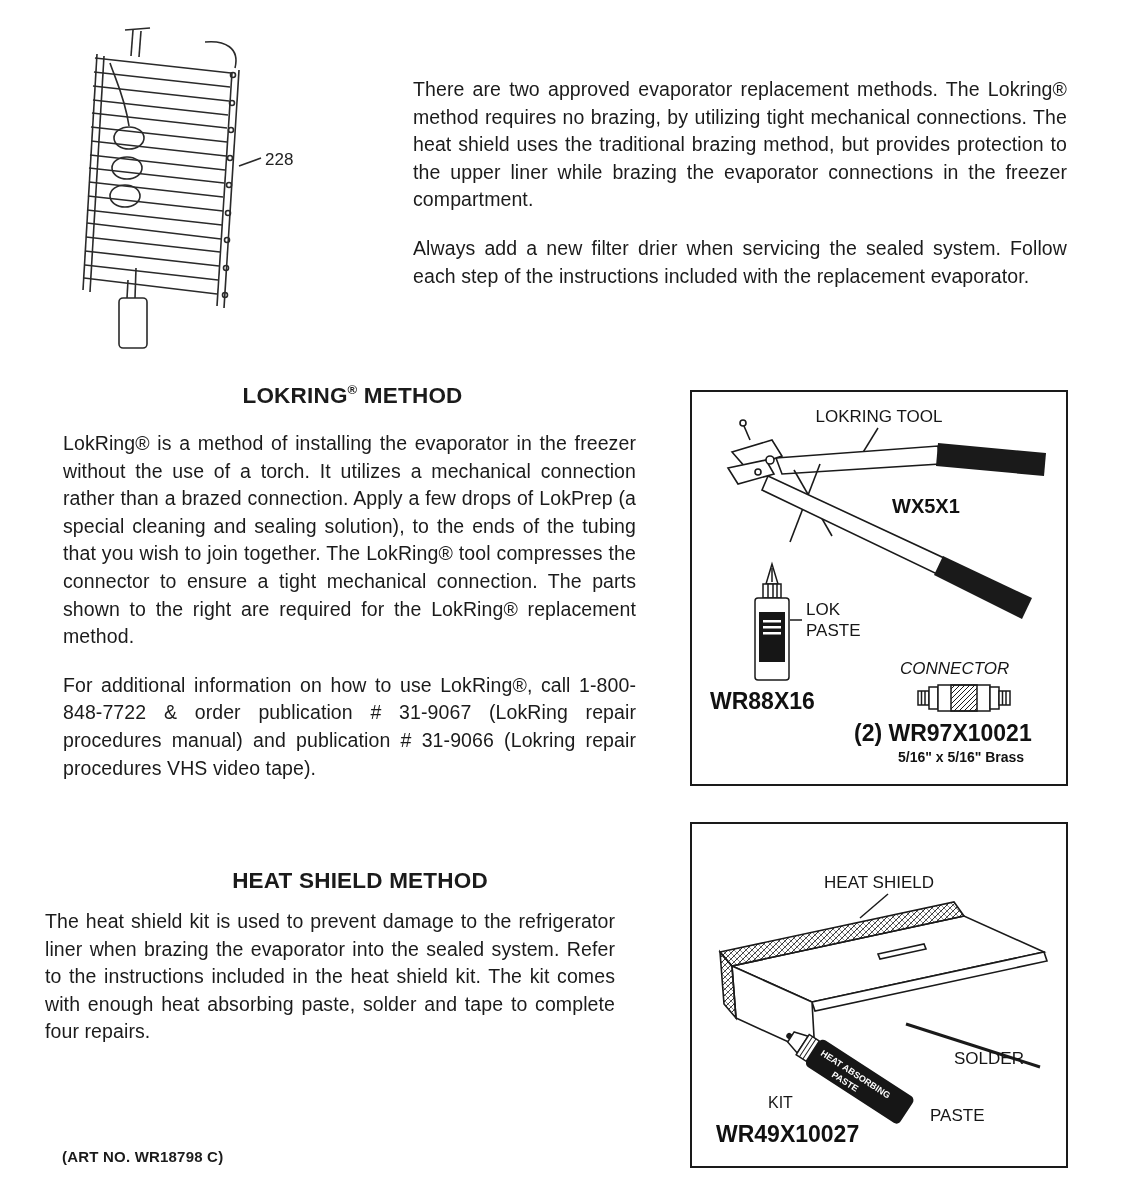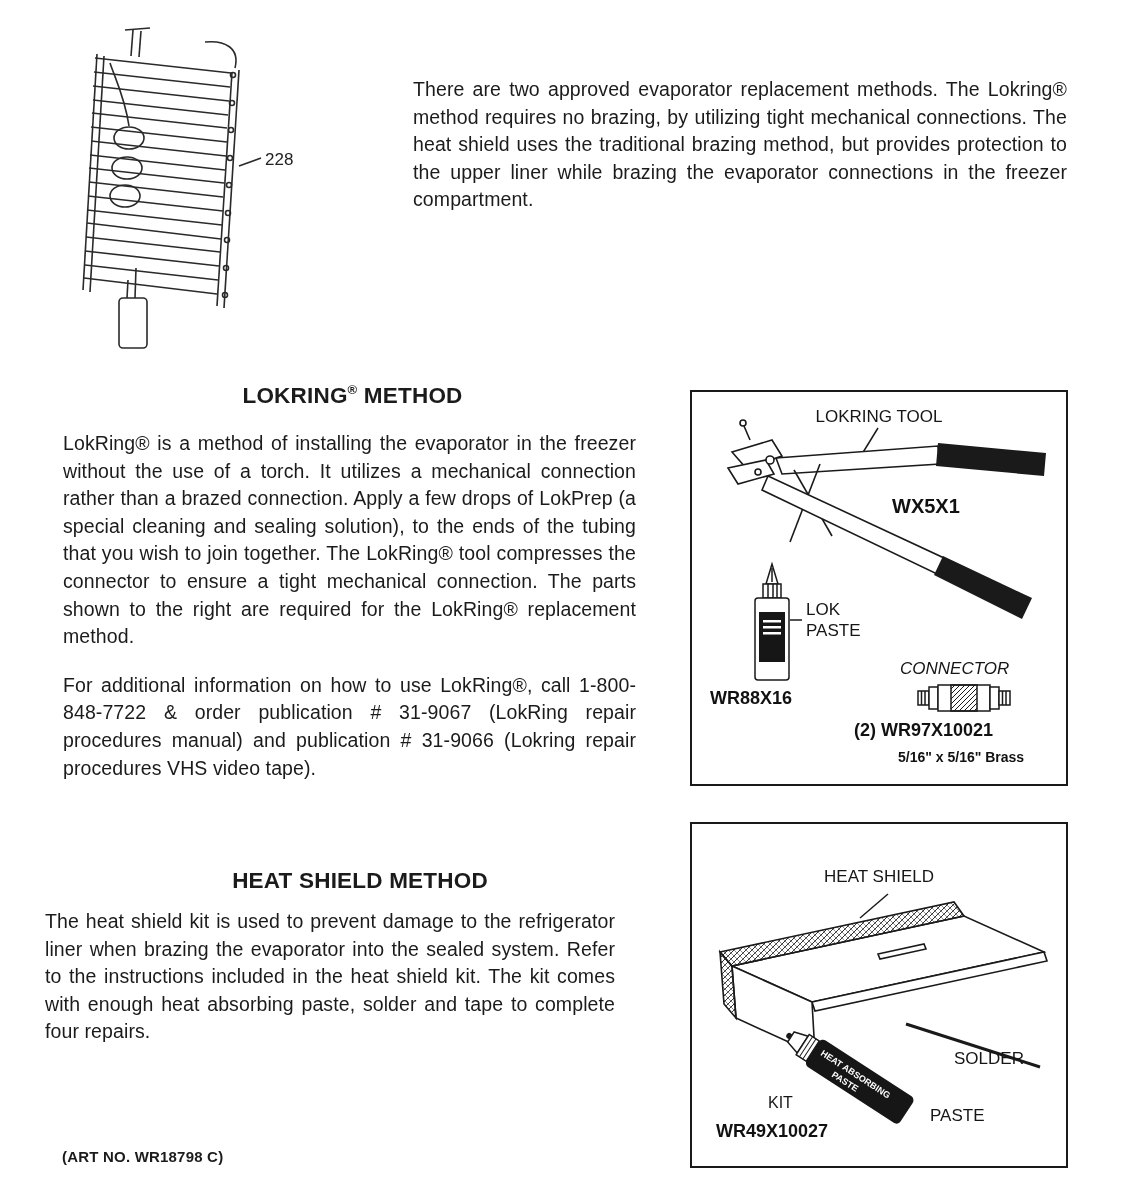--- a/index.html
+++ b/index.html
@@ -95,6 +95,7 @@
 
   <div class="abs" style="left:413px; top:76px; width:654px;">
     <div class="para">There are two approved evaporator replacement methods.  The Lokring® method requires no brazing, by utilizing tight mechanical connections.  The heat shield uses the traditional brazing method, but provides protection to the upper liner while brazing the evaporator connections in the freezer compartment.</div>
+    <div class="para">Always add a new filter drier when servicing the sealed system.  Follow each step of the instructions included with the replacement evaporator.</div>
   </div>
 
   <div class="section-heading" style="left:60px; top:382px; width:585px;">

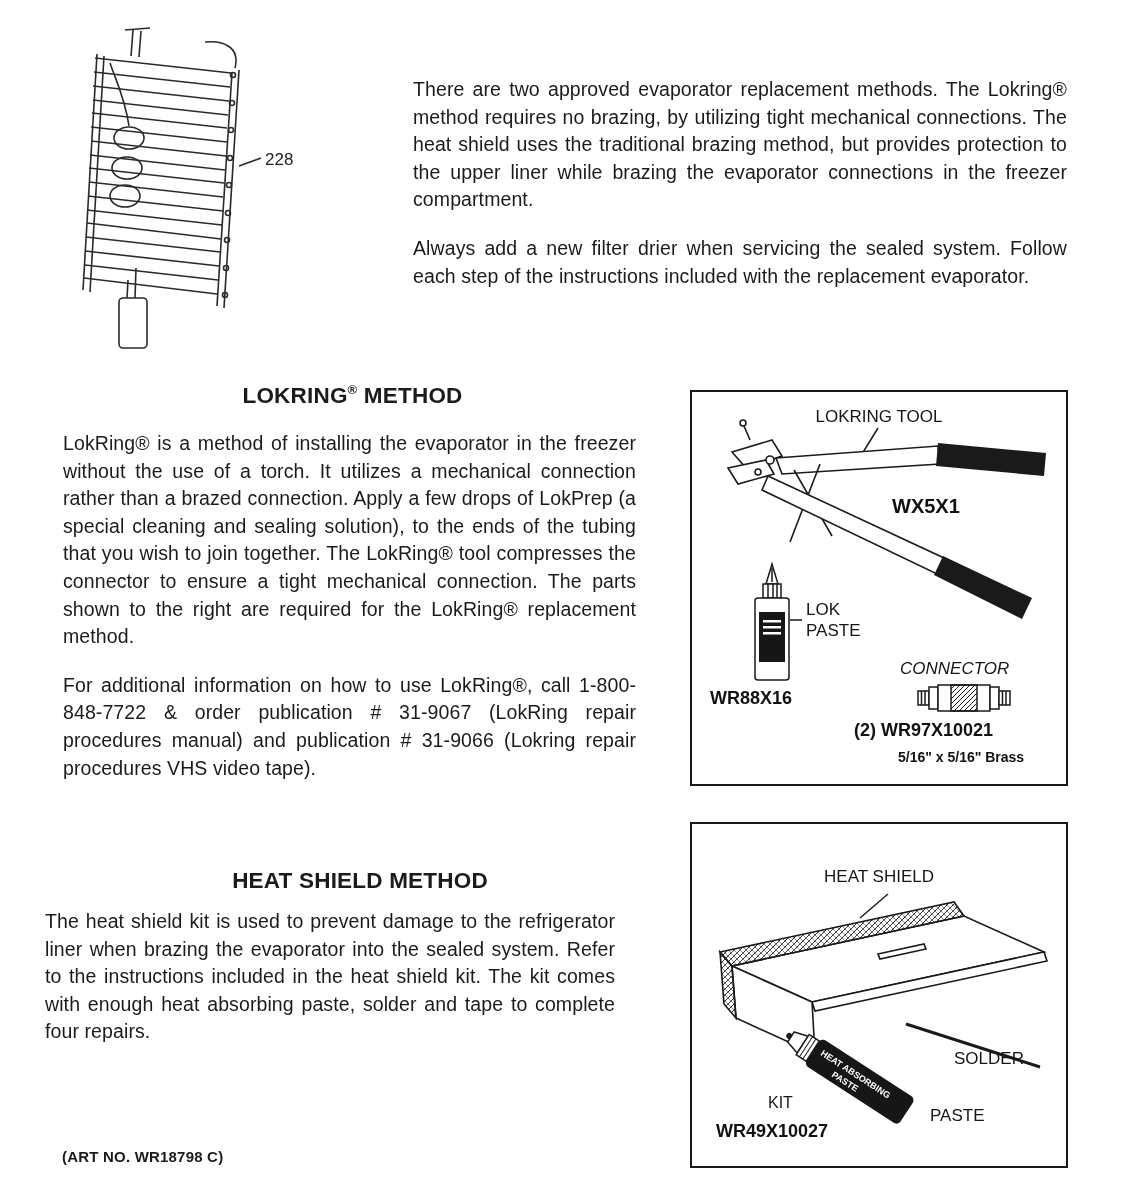--- a/index.html
+++ b/index.html
@@ -24,7 +24,7 @@
 
   .fig-label { position:absolute; font-size:17px; line-height:21px; color:#161616; }
   .fig-label.center { left:0; right:0; text-align:center; }
-  .part-number { position:absolute; font-weight:bold; font-size:18px; color:#111; }
+  .part-number { position:absolute; font-weight:bold; font-size:23px; color:#111; }
   .spec { position:absolute; font-weight:bold; font-size:14px; color:#111; }
 
   .art-no { position:absolute; left:62px; top:1148px; font-weight:bold; font-size:15px; letter-spacing:0.2px; }

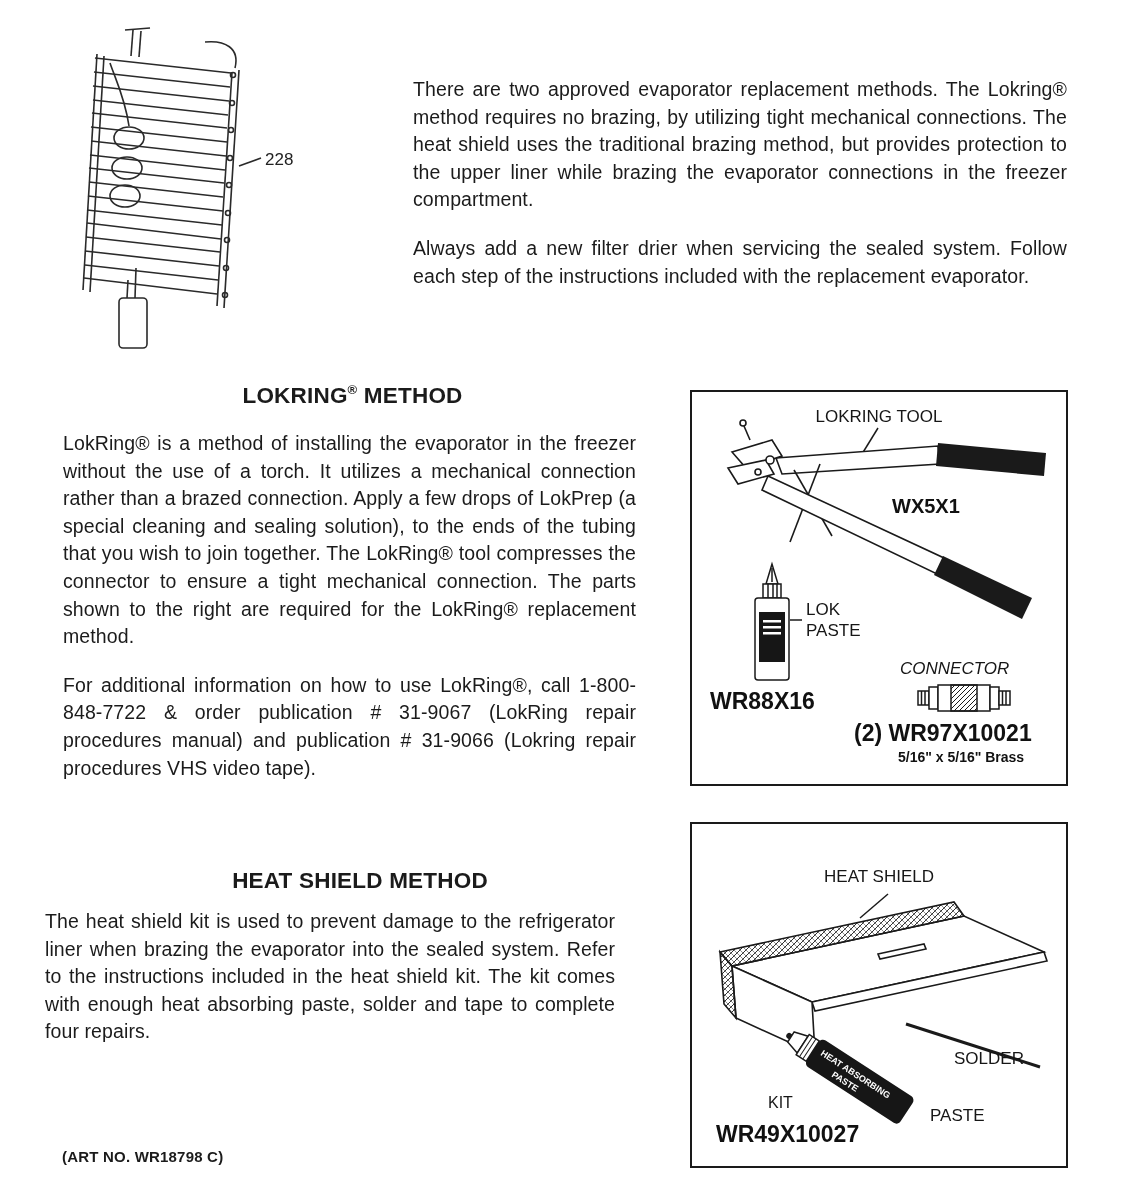--- a/index.html
+++ b/index.html
@@ -209,7 +209,7 @@
         <text x="60" y="28" font-size="9" font-weight="bold" fill="#ffffff">PASTE</text>
       </g>
     </svg>
-    <div class="fig-label center" style="top:42px;">HEAT SHIELD</div>
+    <div class="fig-label center" style="top:48px;">HEAT SHIELD</div>
     <div class="fig-label" style="left:262px; top:224px;">SOLDER</div>
     <div class="fig-label" style="left:76px; top:268px; font-size:16px;">KIT</div>
     <div class="part-number" style="left:24px; top:297px;">WR49X10027</div>

